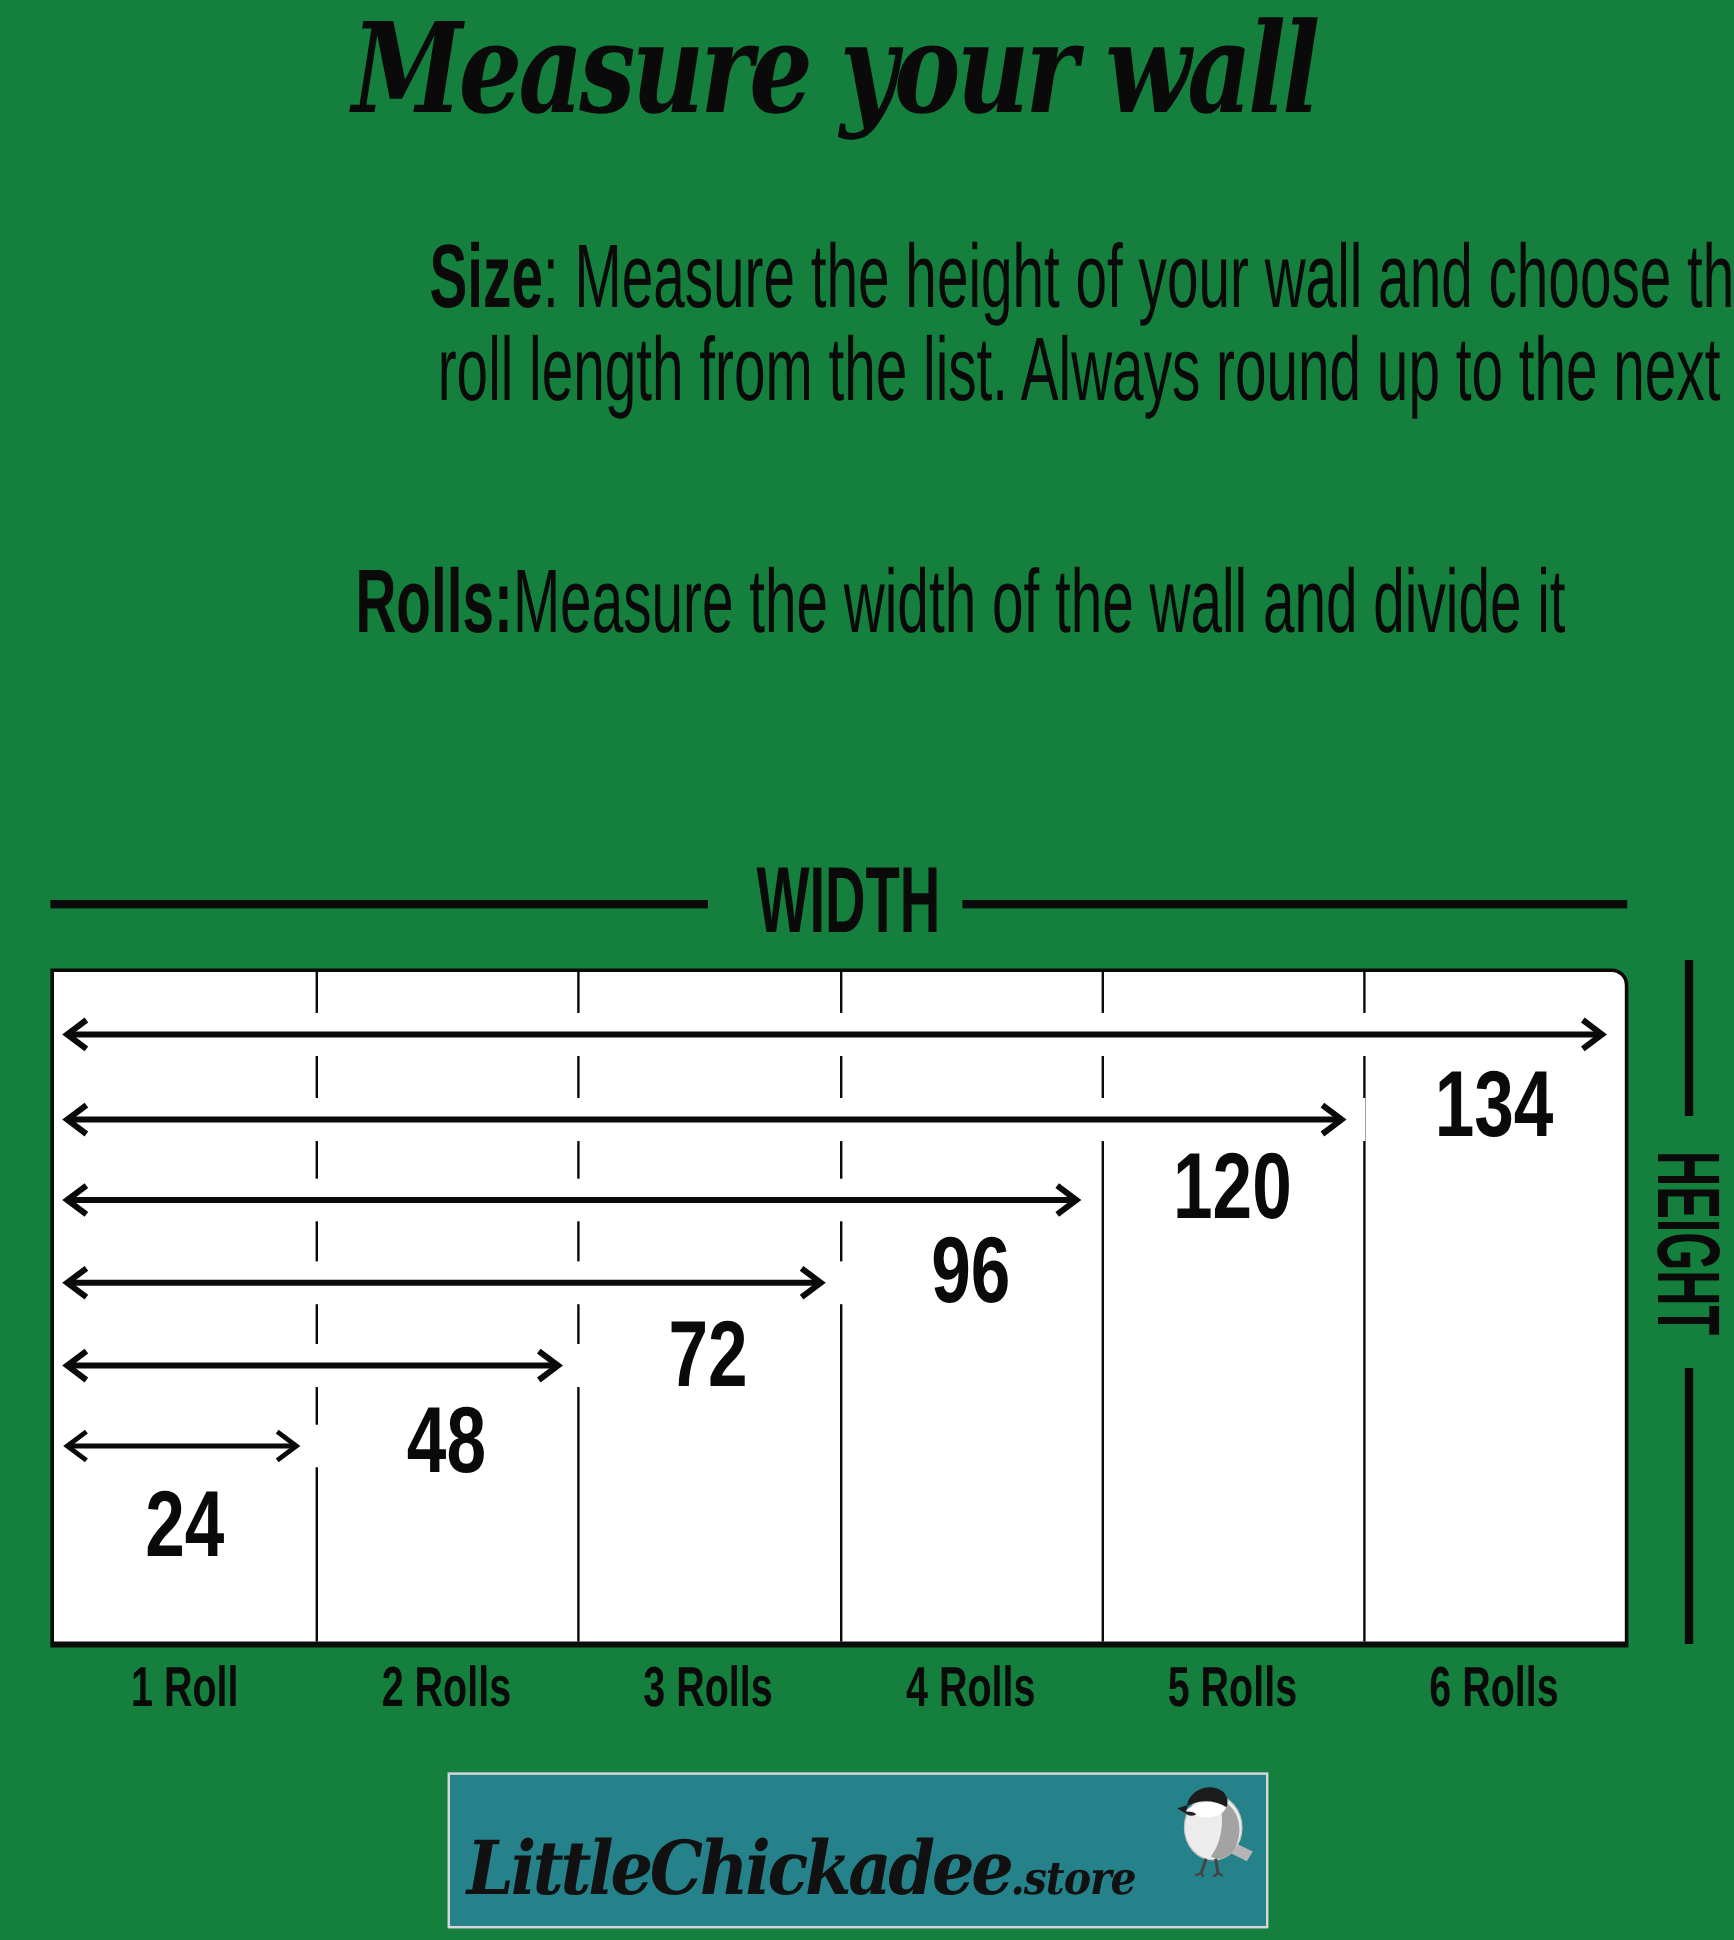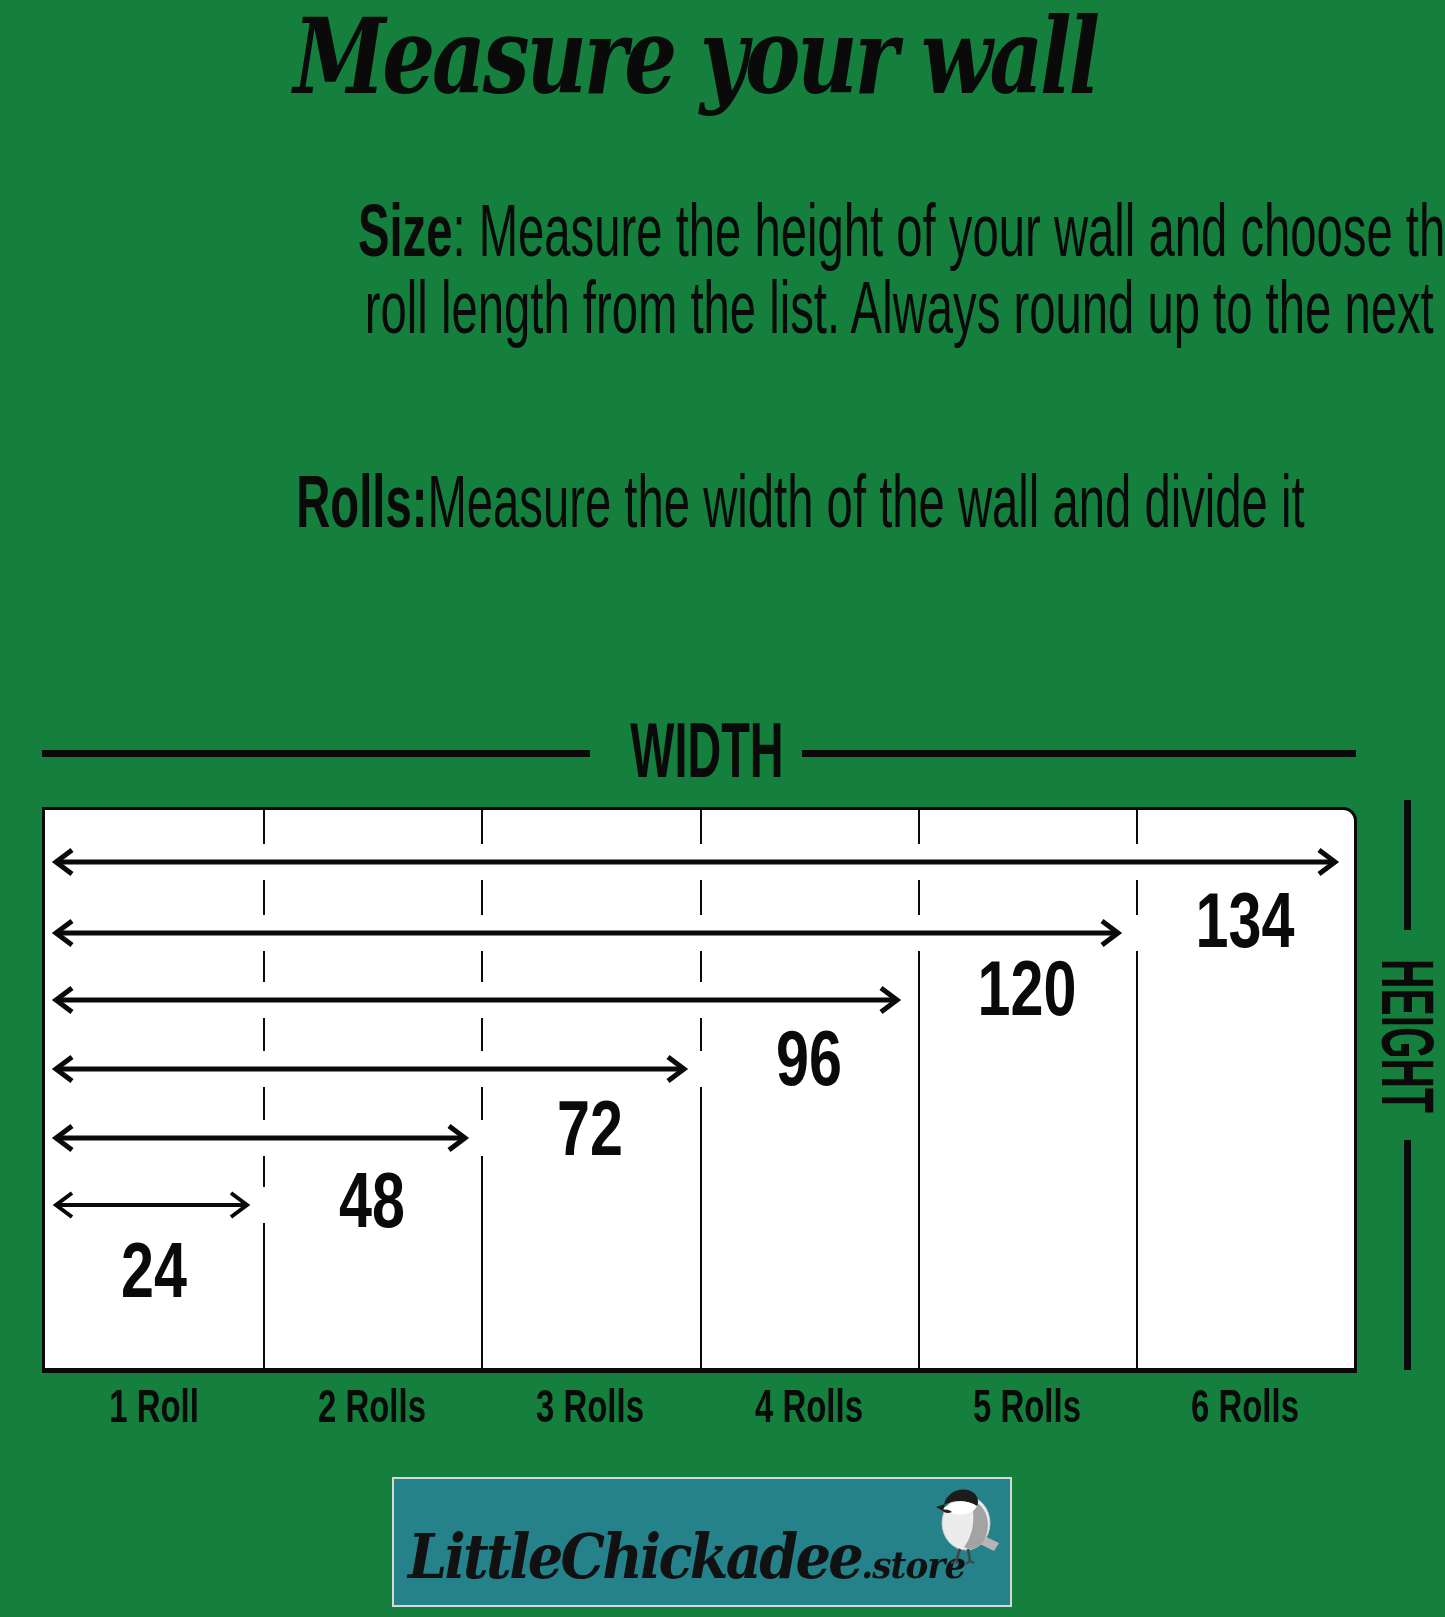--- a/index.html
+++ b/index.html
@@ -54,7 +54,7 @@
   }
   
   .banner{
-    position:absolute;left:392px;top:1477px;width:620px;height:130px;
+    position:absolute;left:373px;top:1477px;width:684px;height:130px;
     box-sizing:border-box;background:#26828a;border:2px solid #d8d8d8;
   }
   .brand{

